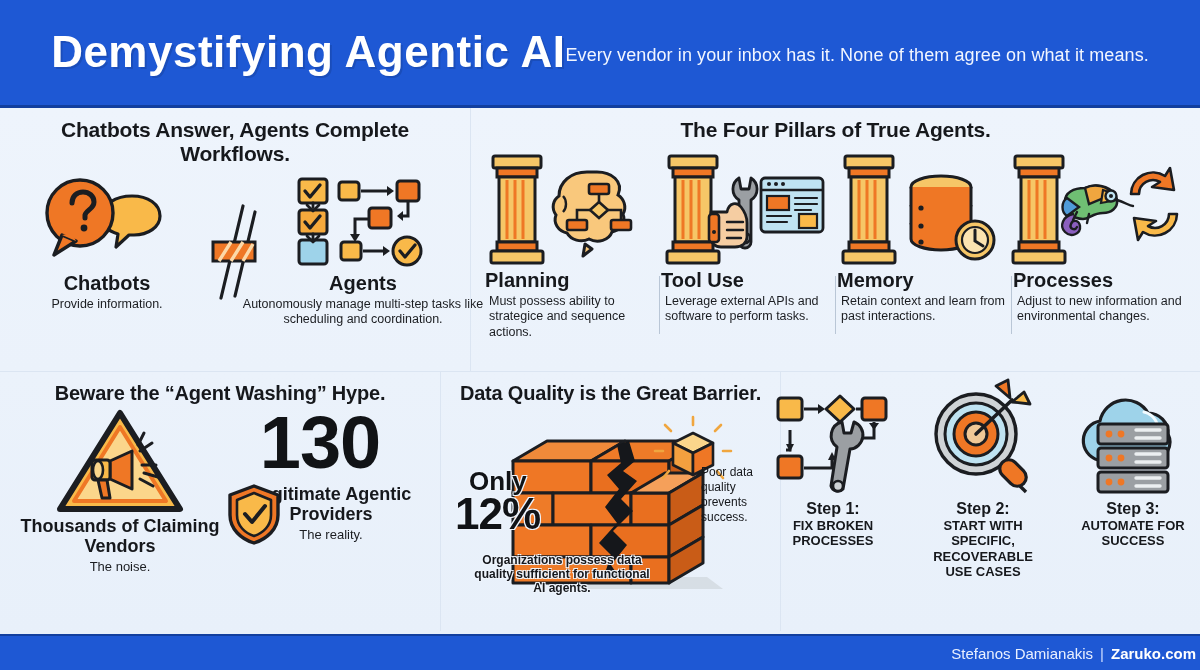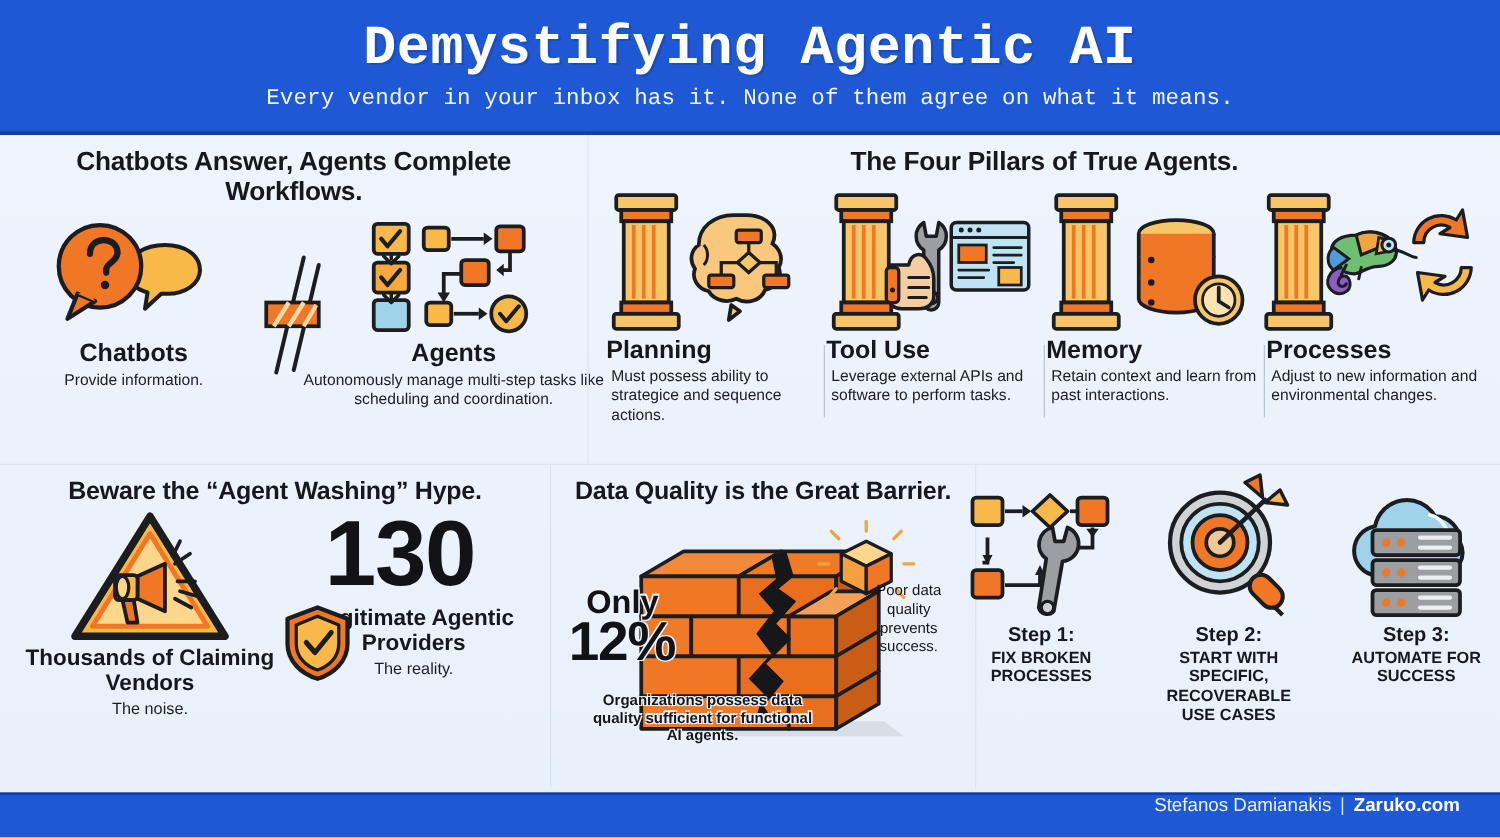--- a/index.html
+++ b/index.html
@@ -20,11 +20,10 @@
   .header {
     height: 108px;
     background: #1e58d4;
-    display: flex; flex-direction: column;
+    display: flex; flex-direction: row;
     align-items: center; justify-content: center;
     flex: none;
     border-bottom: 3px solid #123f9e;
-    font-family: Liberation Mono, monospace;
   }
   .header-title {
     color: #ffffff;

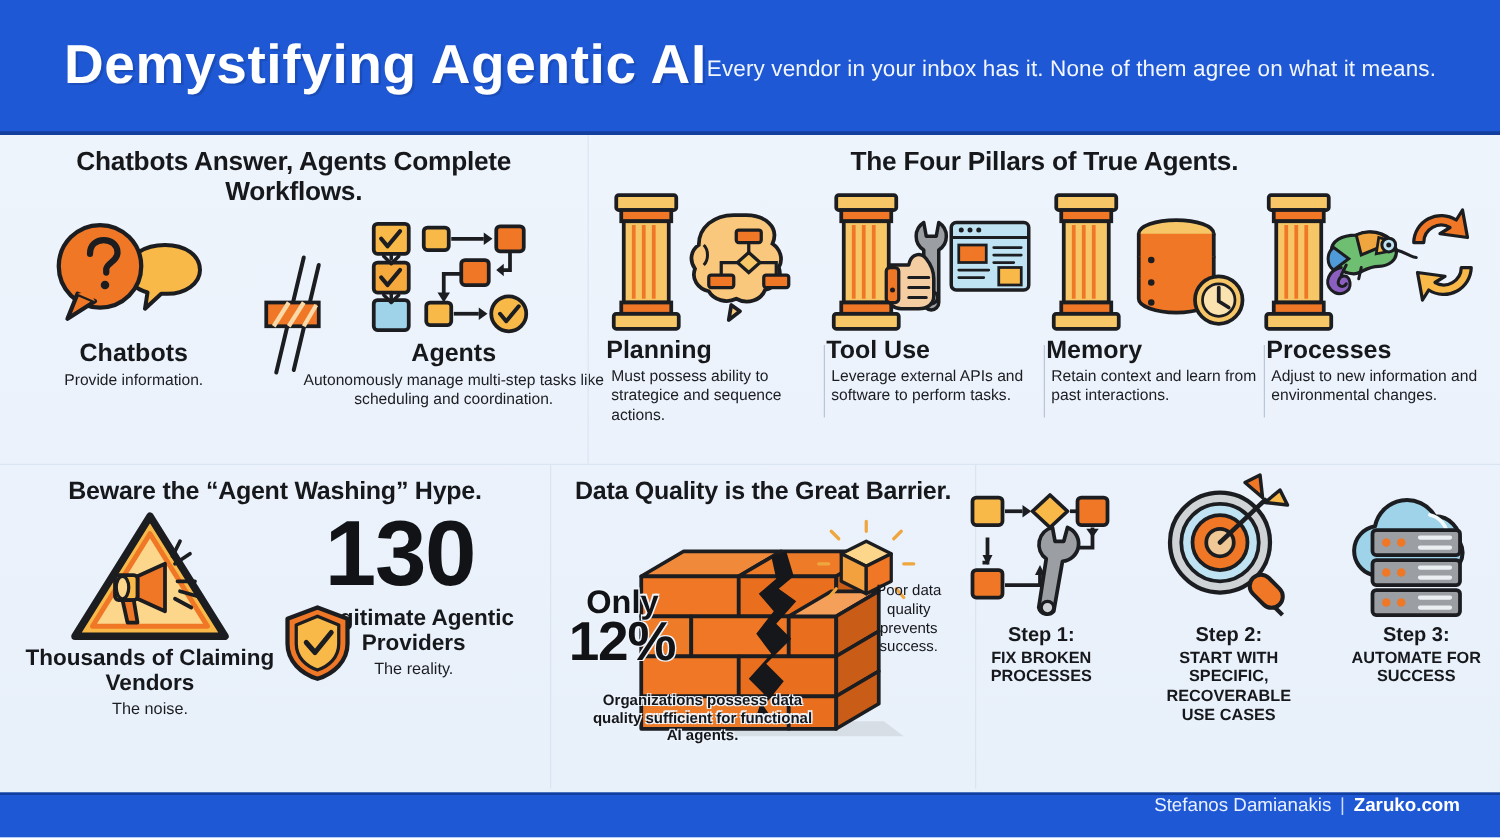--- a/index.html
+++ b/index.html
@@ -125,8 +125,8 @@
     text-shadow: 1px 1px 0 #eef4fc, -1px -1px 0 #eef4fc, 1px -1px 0 #eef4fc, -1px 1px 0 #eef4fc;
   }
   .dq-side {
-    position: absolute; left: 236px; top: 58px; width: 84px;
-    font-size: 12px; line-height: 1.25; color: #15171b; text-align: center;
+    position: absolute; left: 252px; top: 58px; width: 84px;
+    font-size: 12px; line-height: 1.25; color: #15171b;
   }
 
   

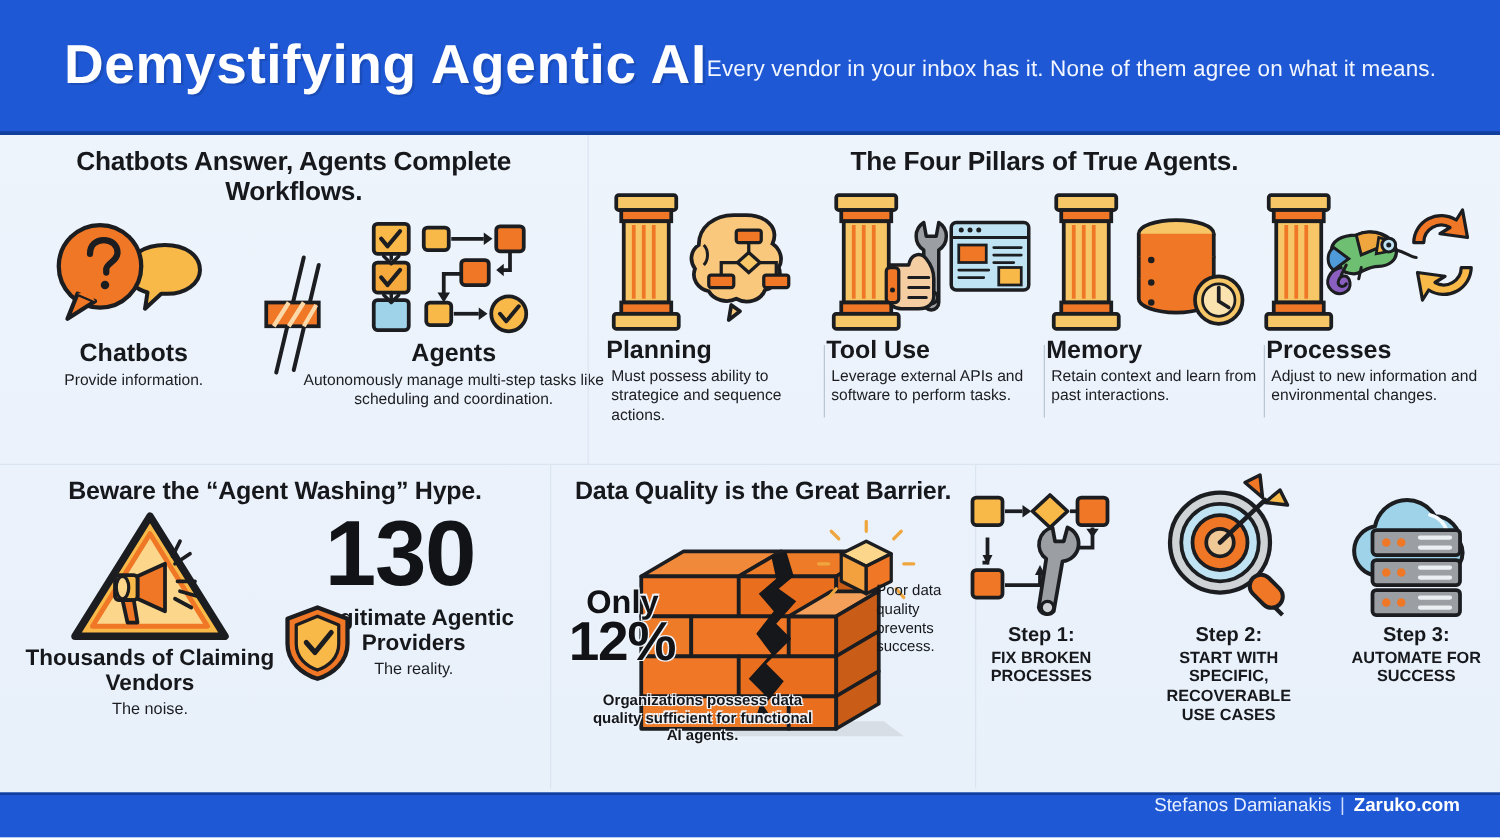--- a/index.html
+++ b/index.html
@@ -140,8 +140,8 @@
   .footer {
     height: 36px; flex: none;
     background: #1e58d4;
-    display: flex; align-items: flex-start; justify-content: flex-end;
-    padding-right: 32px; gap: 7px;
+    display: flex; align-items: center; justify-content: flex-end;
+    padding-right: 4px; gap: 7px;
     border-top: 2px solid #123f9e;
   }
   .footer-author { color: #e9f0ff; font-size: 15px; }

